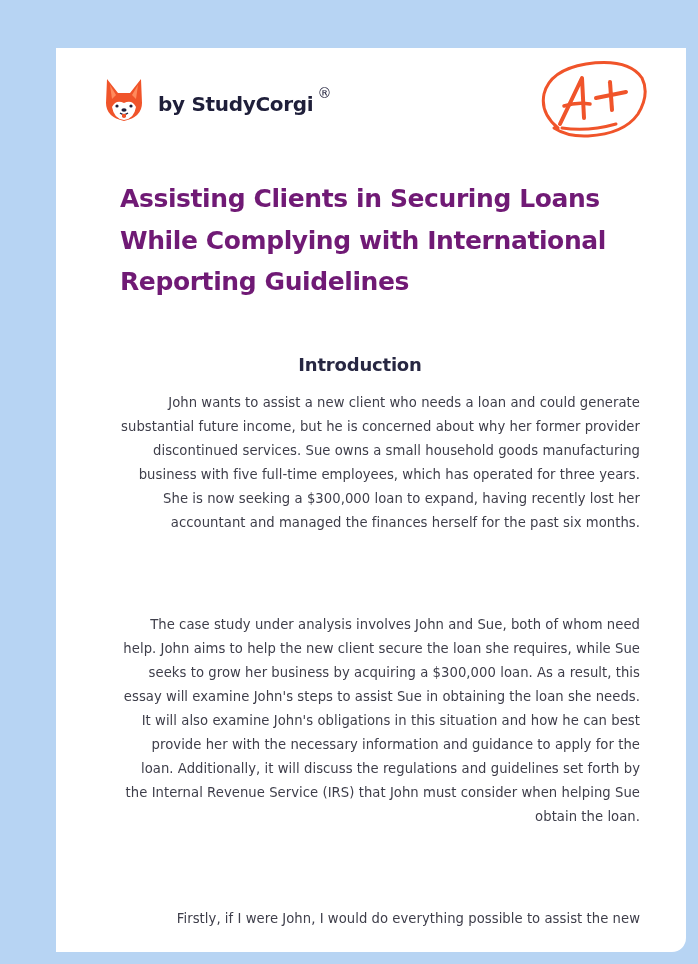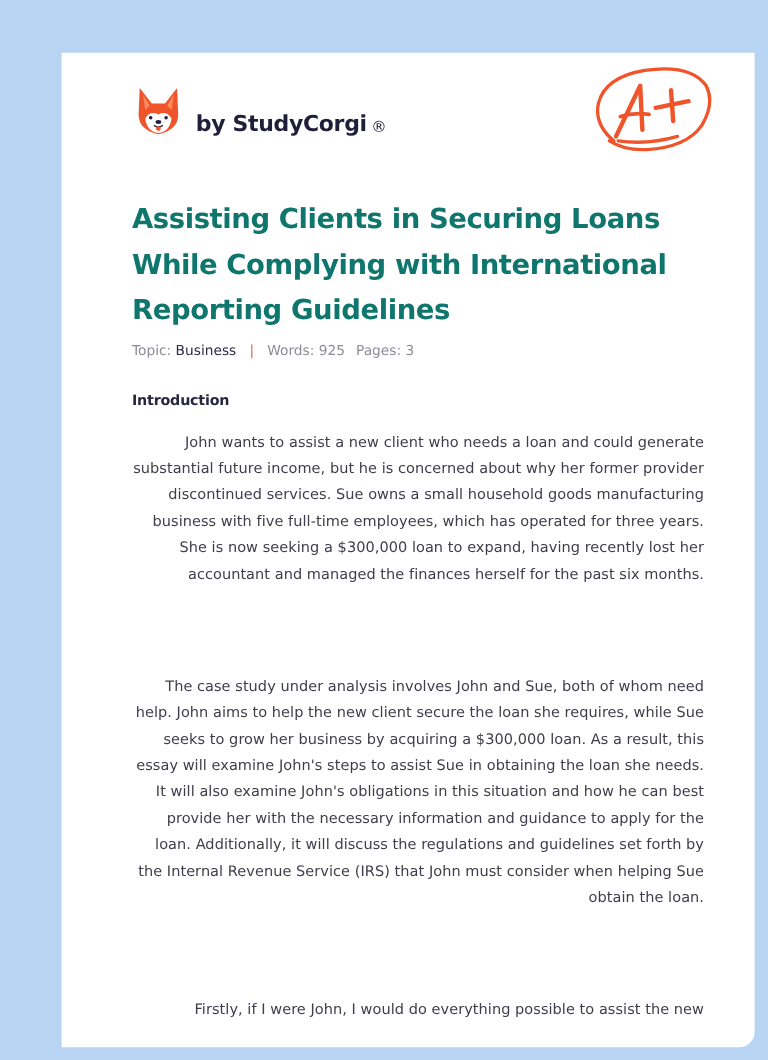--- a/index.html
+++ b/index.html
@@ -16,7 +16,7 @@
     border-bottom-right-radius: 14px;
     overflow: hidden;
   }
-  .brand { position: absolute; left: 68px; top: 28px; height: 48px; display: flex; align-items: flex-end; }
+  .brand { position: absolute; left: 48px; top: 28px; height: 48px; display: flex; align-items: center; }
   .brand .logo { width: 40px; height: 46px; margin-right: 14px; }
   .brand .name {
     font-family: "DejaVu Sans", sans-serif; font-weight: bold; font-size: 20px;

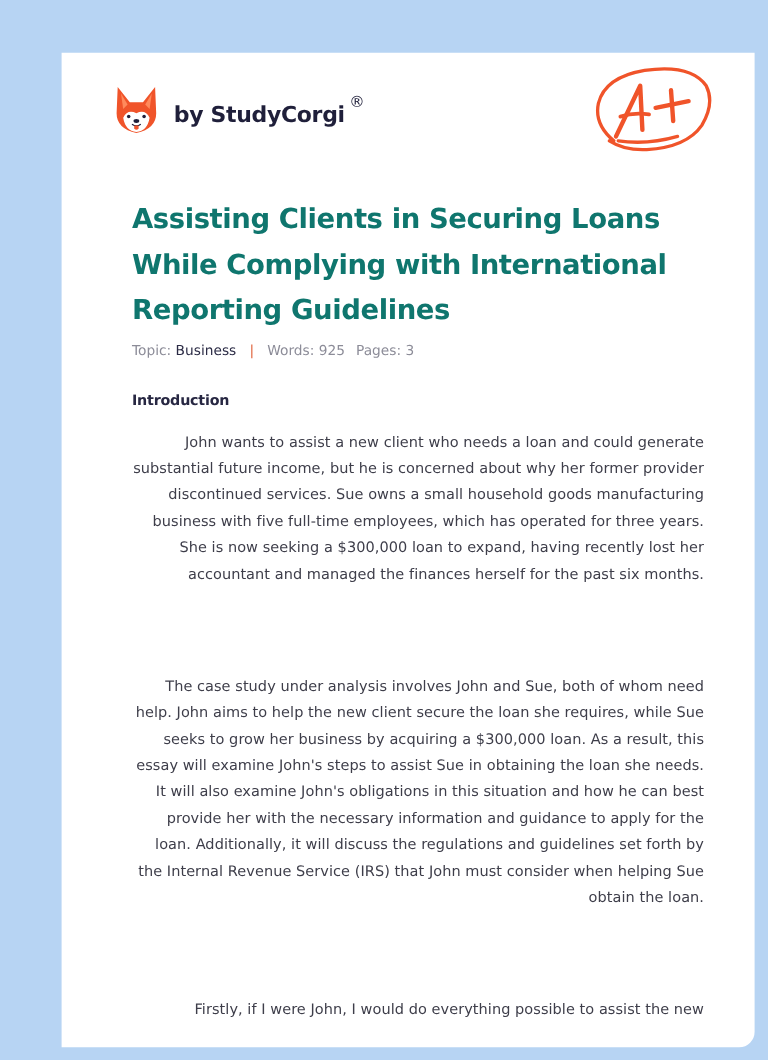--- a/index.html
+++ b/index.html
@@ -30,7 +30,7 @@
   h1 {
     position: absolute; left: 64px; top: 130px; width: 540px; margin: 0;
     font-family: "DejaVu Sans", sans-serif; font-weight: bold;
-    font-size: 25px; line-height: 41.5px; color: #0f766e; letter-spacing: -0.4px;
+    font-size: 25px; line-height: 41.5px; color: #701a75; letter-spacing: -0.4px;
   }
   .meta {
     position: absolute; left: 64px; top: 263px;

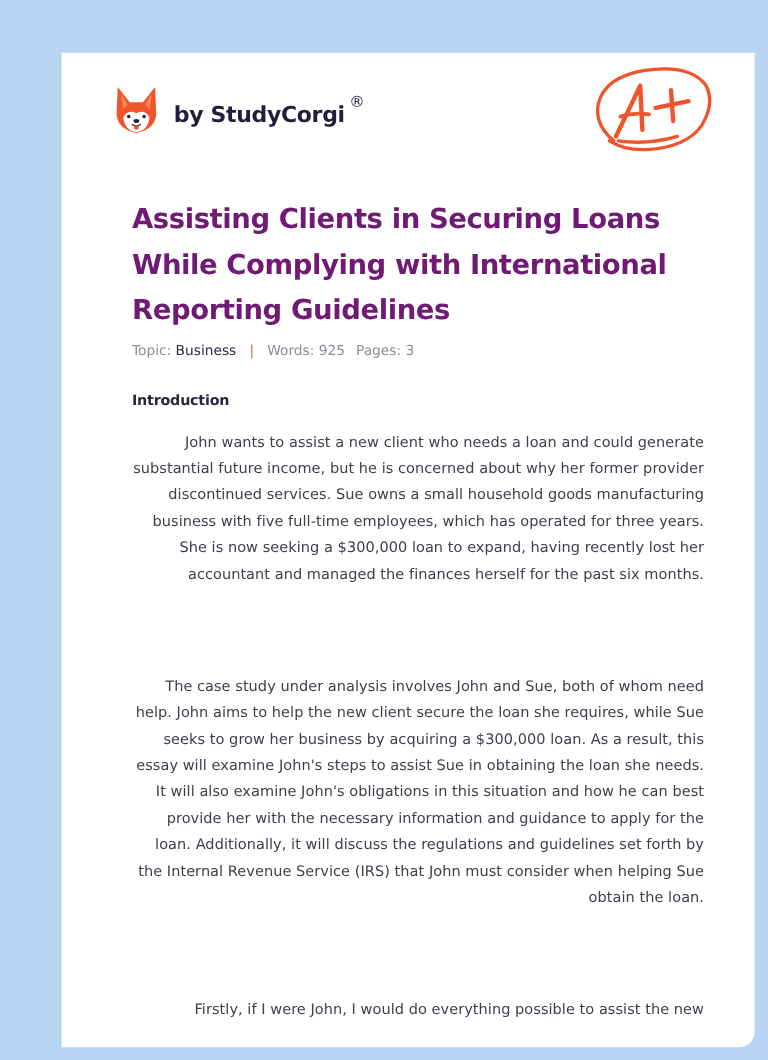--- a/index.html
+++ b/index.html
@@ -83,15 +83,6 @@
 
   <h1>Assisting Clients in Securing Loans While Complying with International Reporting Guidelines</h1>
 
-  <div class="meta">
-    <span>Topic:</span>
-    <span class="topic-val">Business</span>
-    <span class="sep">|</span>
-    <span>Words:</span>
-    <span>925</span>
-    <span class="gap">Pages:</span>
-    <span>3</span>
-  </div>
 
   <h2 style="top:305px">Introduction</h2>
   <p style="top:343px">John wants to assist a new client who needs a loan and could generate substantial future income, but he is concerned about why her former provider discontinued services. Sue owns a small household goods manufacturing business with five full-time employees, which has operated for three years. She is now seeking a $300,000 loan to expand, having recently lost her accountant and managed the finances herself for the past six months.</p>

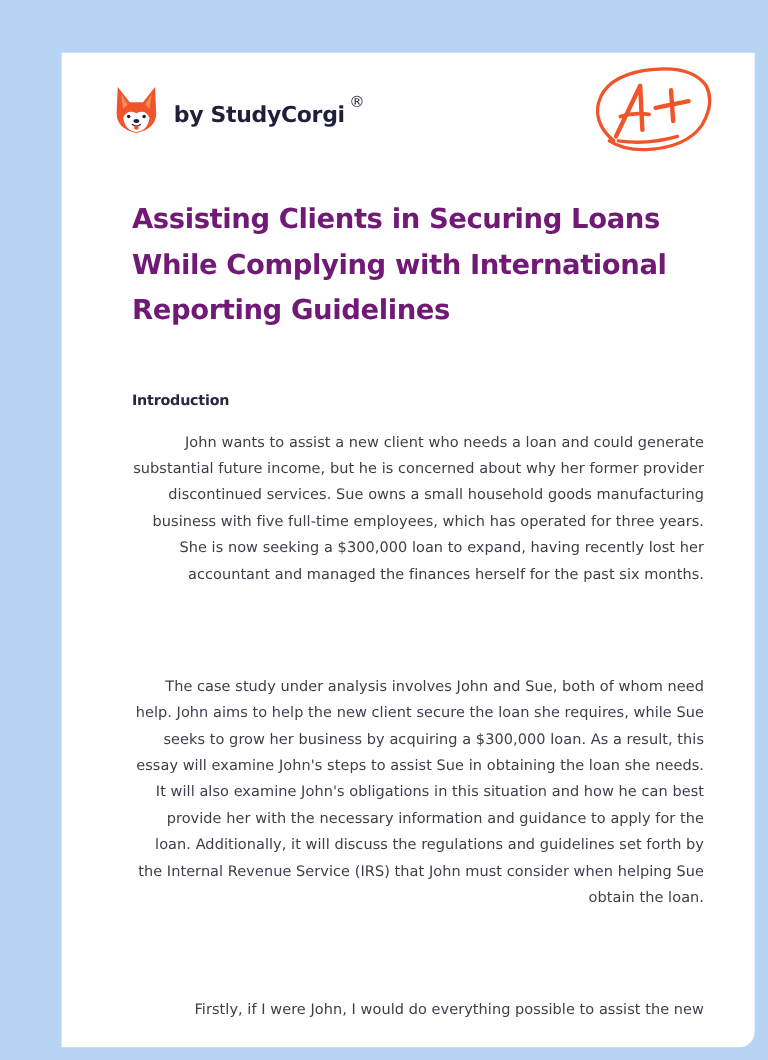--- a/index.html
+++ b/index.html
@@ -43,7 +43,7 @@
   h2 {
     position: absolute; left: 64px; margin: 0; width: 480px;
     font-family: "DejaVu Sans", sans-serif; font-weight: bold;
-    font-size: 13px; line-height: 24px; color: #272742; letter-spacing: -0.2px;
+    font-size: 18px; line-height: 24px; color: #272742; letter-spacing: -0.2px; text-align: center;
   }
   p {
     position: absolute; left: 64px; margin: 0; width: 520px;

